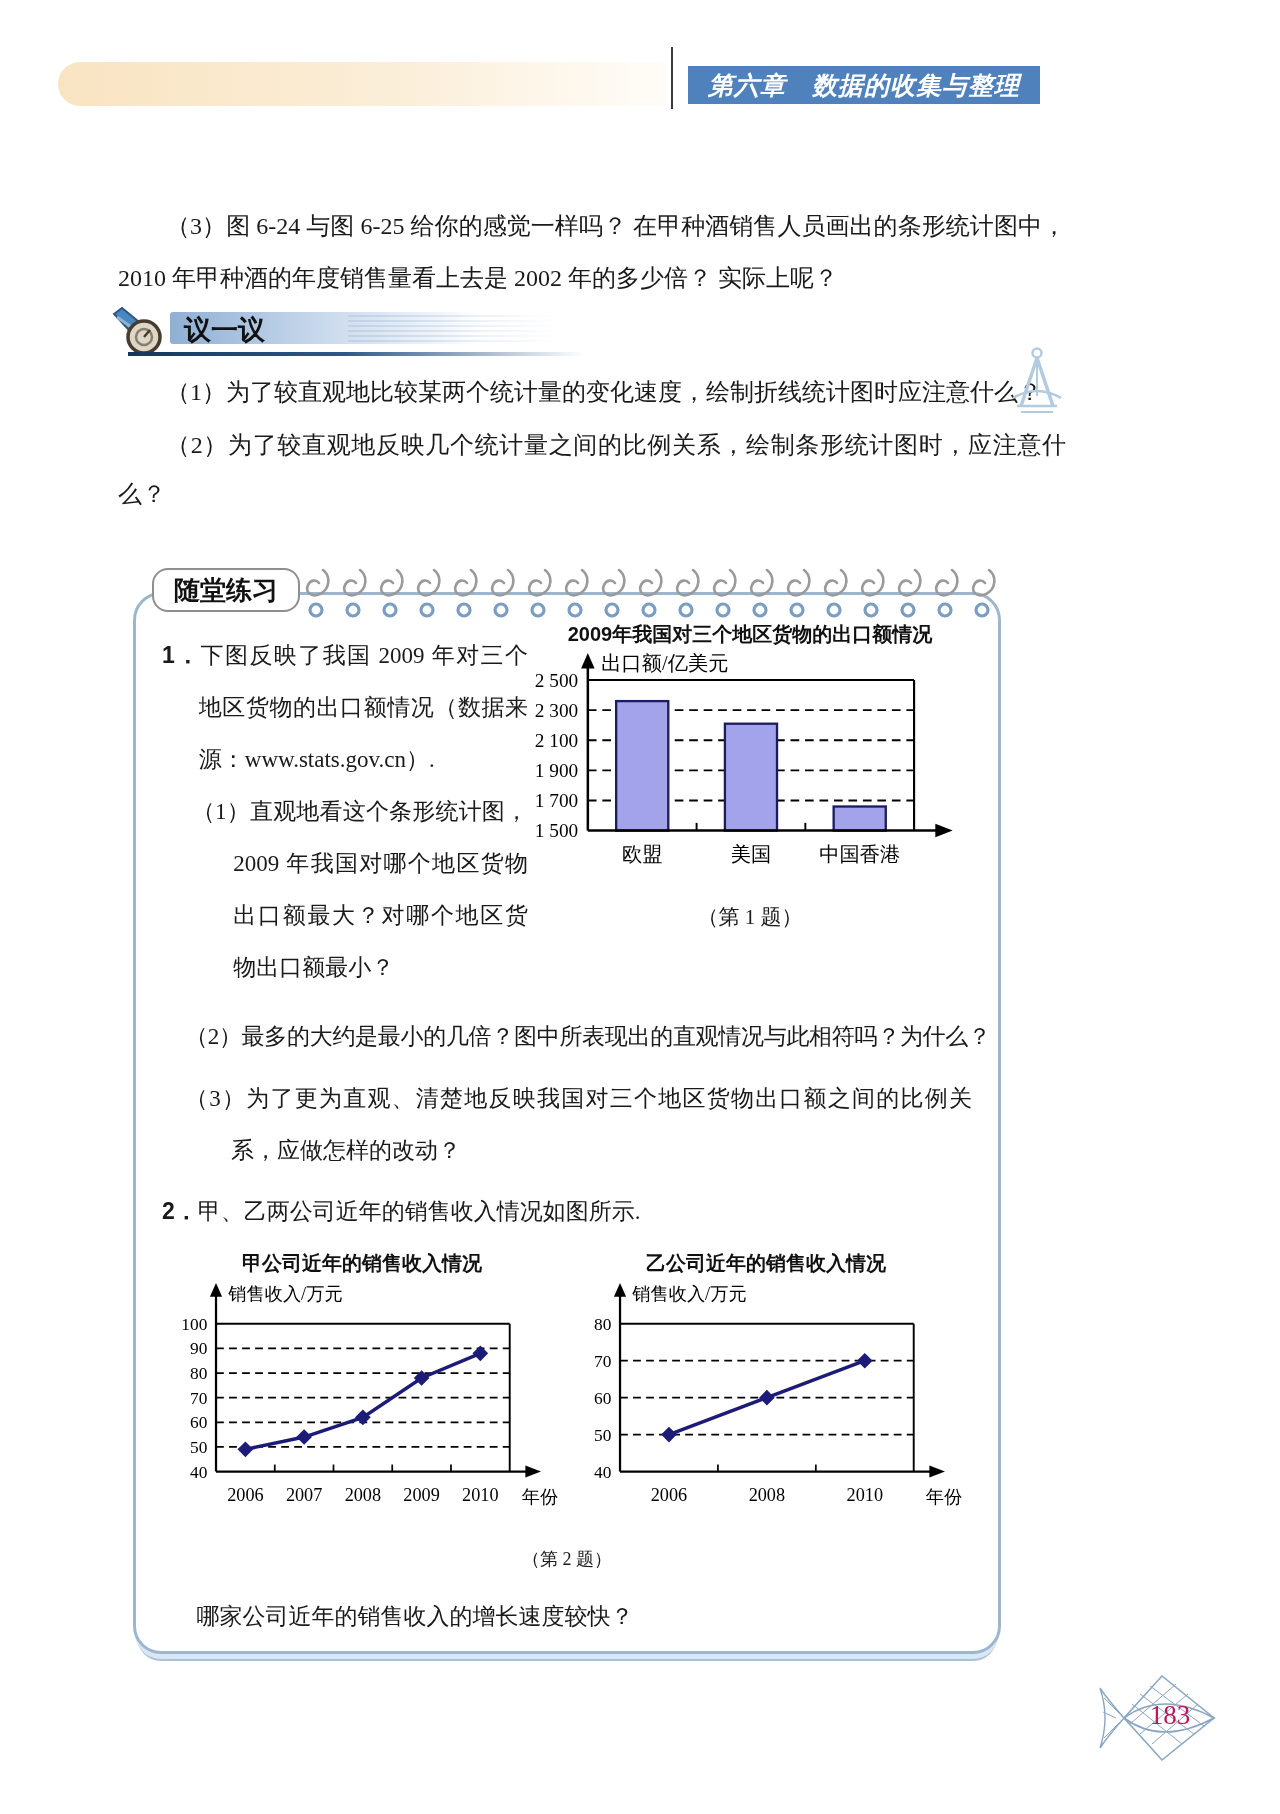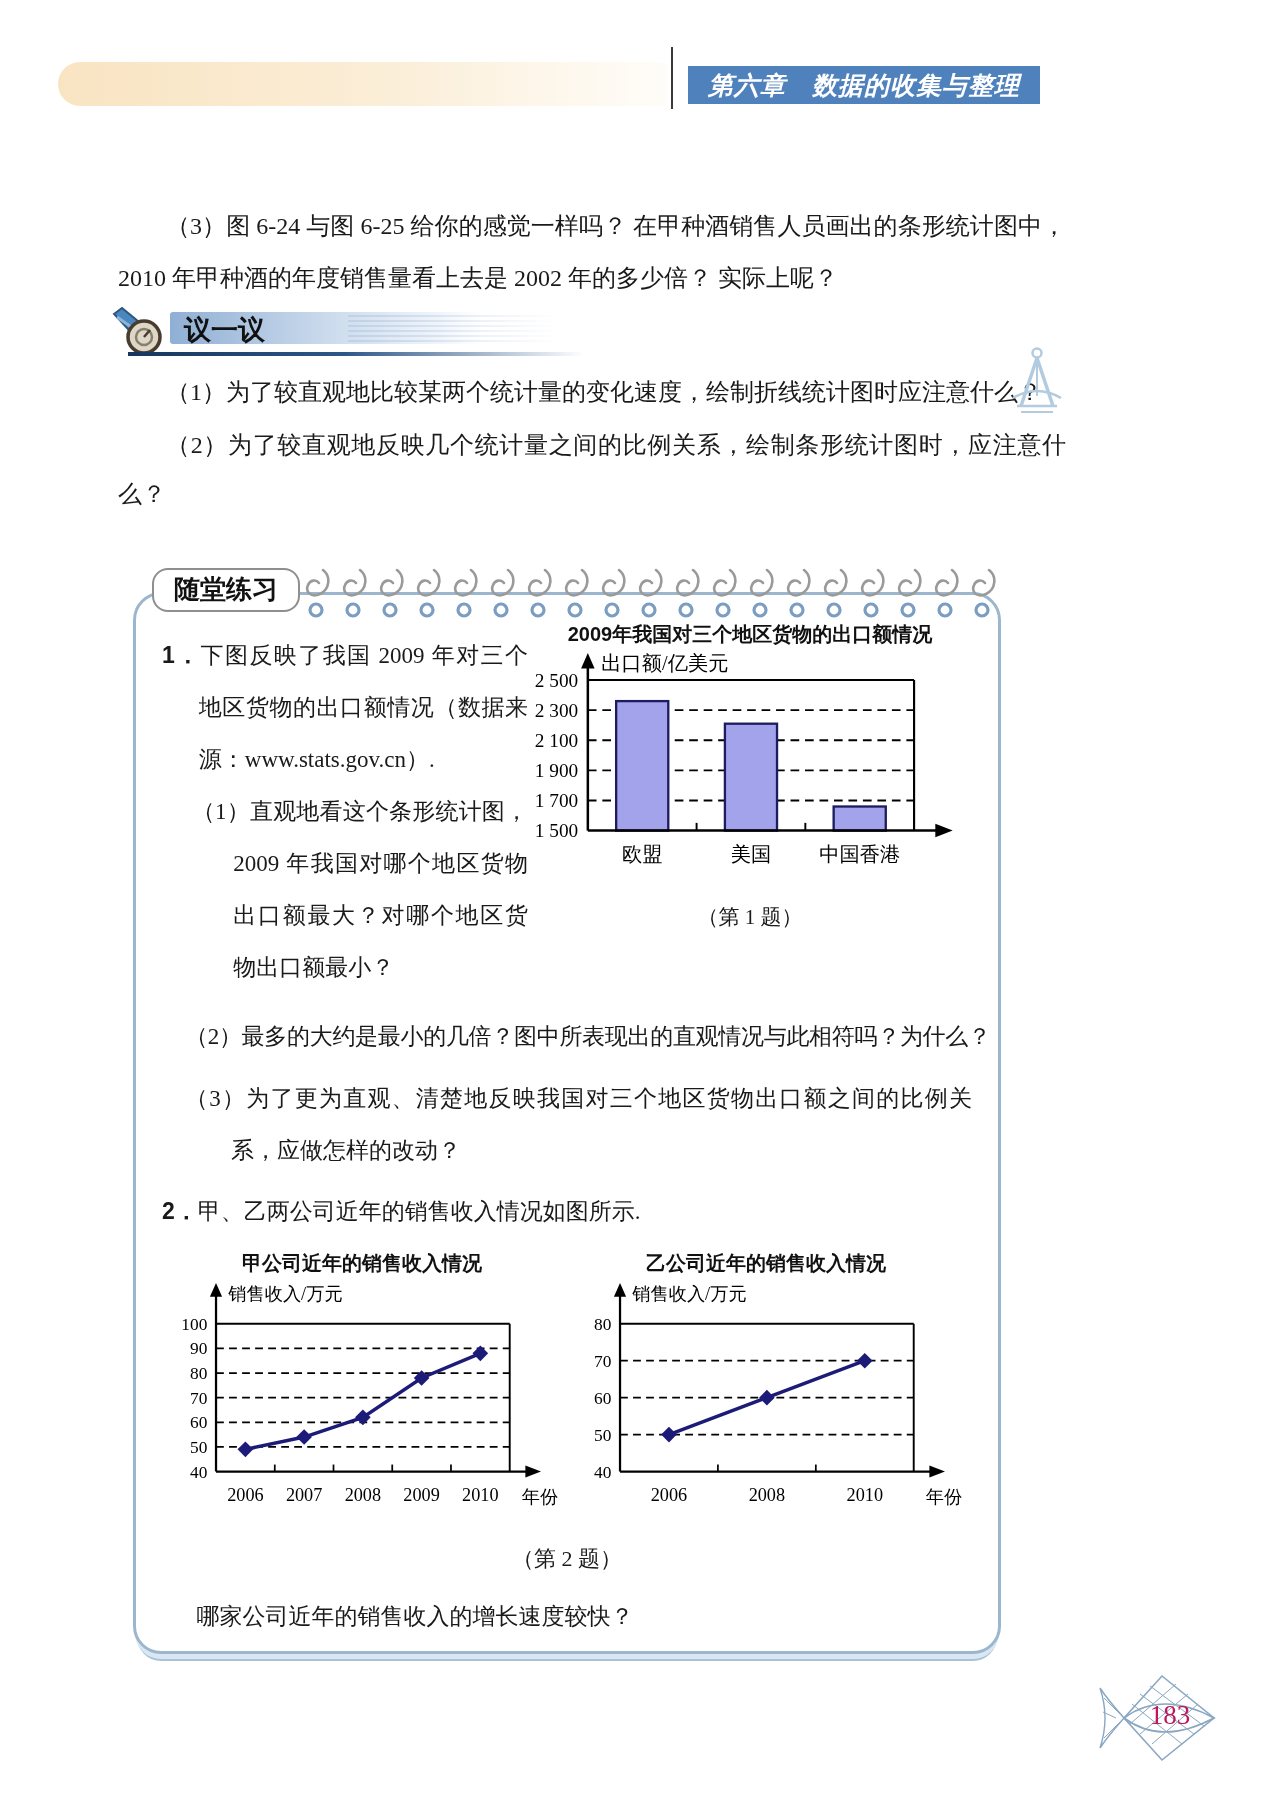--- a/index.html
+++ b/index.html
@@ -42,7 +42,7 @@
           box-shadow:0 7px 0 -2px #d9e7f4,0 11px 0 -4px #a9c2d8;
           padding:34px 26px 20px 26px;font-size:23px;line-height:52px;}
   .practice-label{position:absolute;left:16px;top:-27px;background:#fff;border:2.5px solid #8f8f8f;
-          border-radius:16px;padding:5px 20px;font-family:Liberation Serif, serif;
+          border-radius:16px;padding:5px 20px;font-family:Liberation Sans, sans-serif;
           font-weight:bold;font-size:26px;line-height:30px;color:#111;}
   .rings{position:absolute;left:168px;top:-28px;display:flex;gap:11px;}
   .rings svg{display:block;}

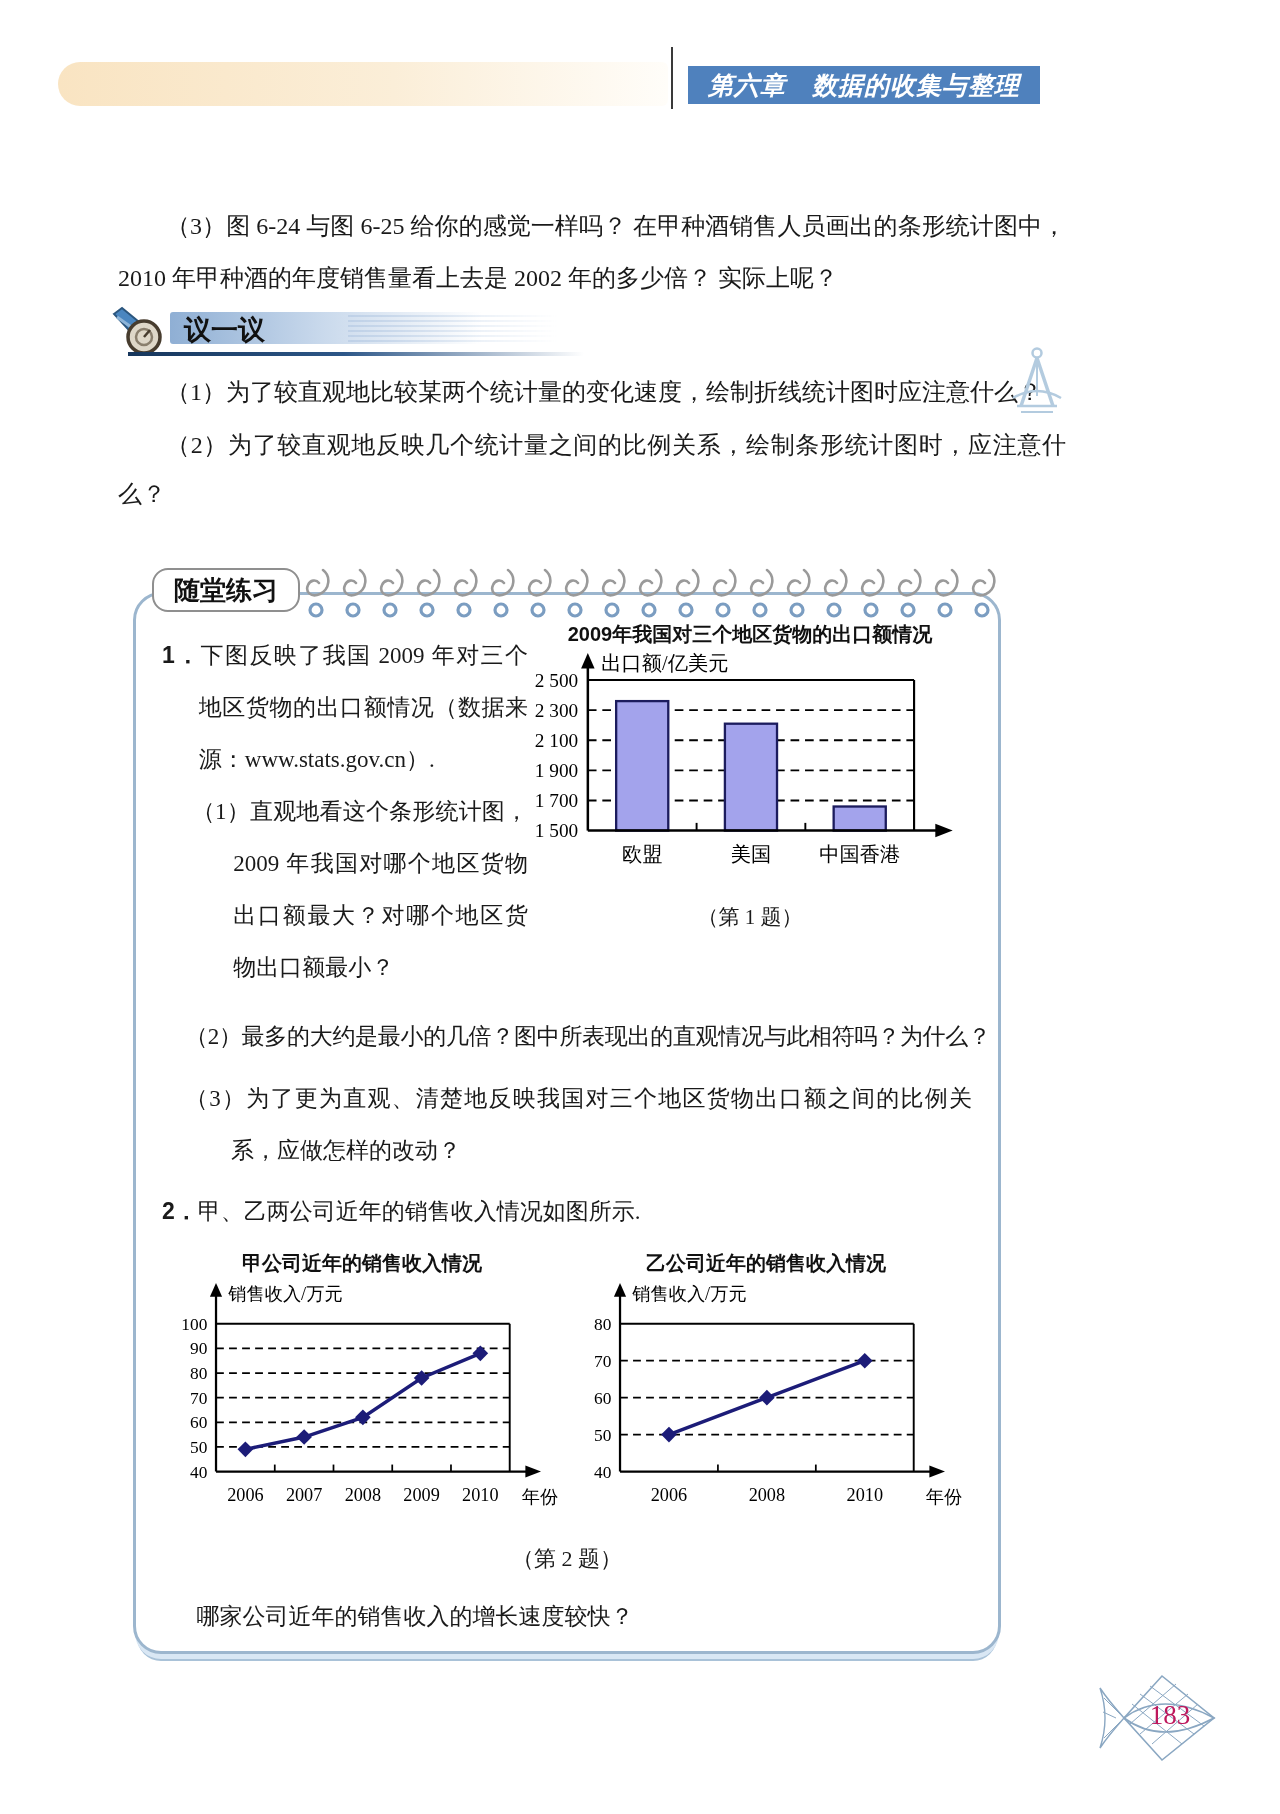--- a/index.html
+++ b/index.html
@@ -65,7 +65,7 @@
 
   .charts-row{display:flex;gap:4px;margin-top:12px;}
   .charts-row .chart-col2{width:400px;}
-  .caption-center{text-align:center;font-size:22px;margin-top:6px;}
+  .caption-center{text-align:center;font-size:18px;margin-top:6px;}
   .final-q{margin:6px 0 0 0;padding-left:1.5em;}
 
   

